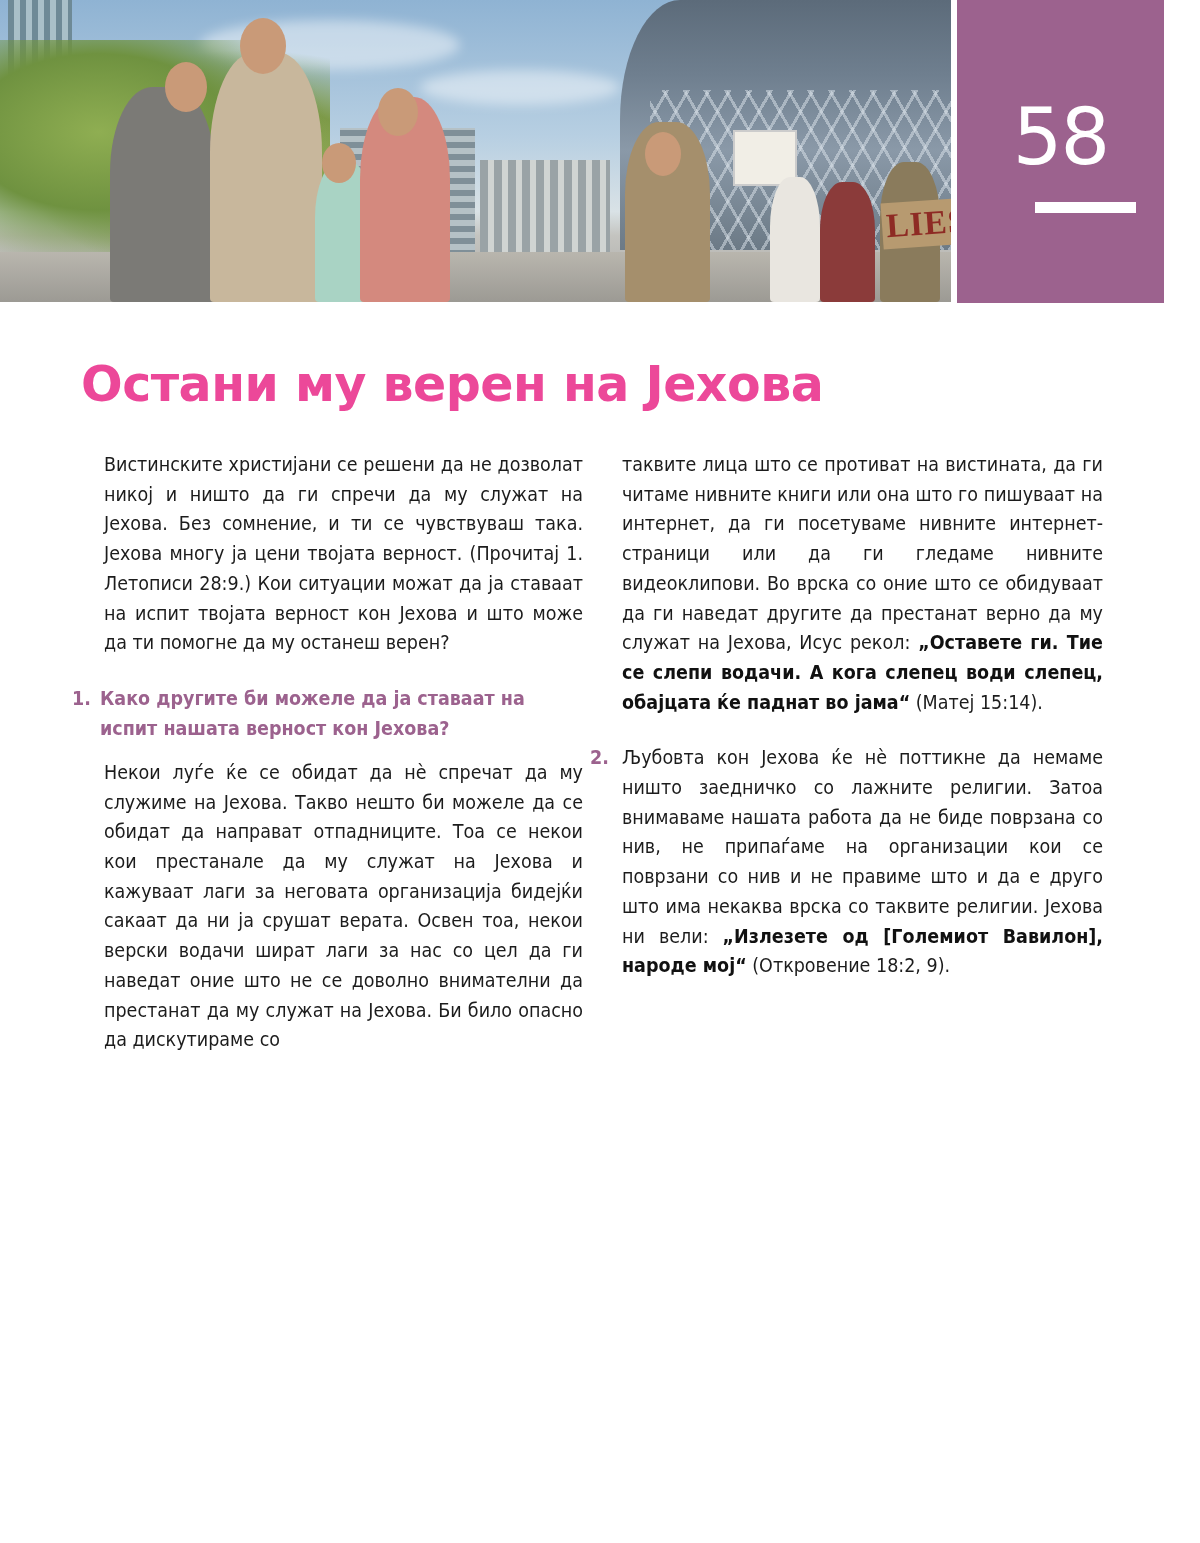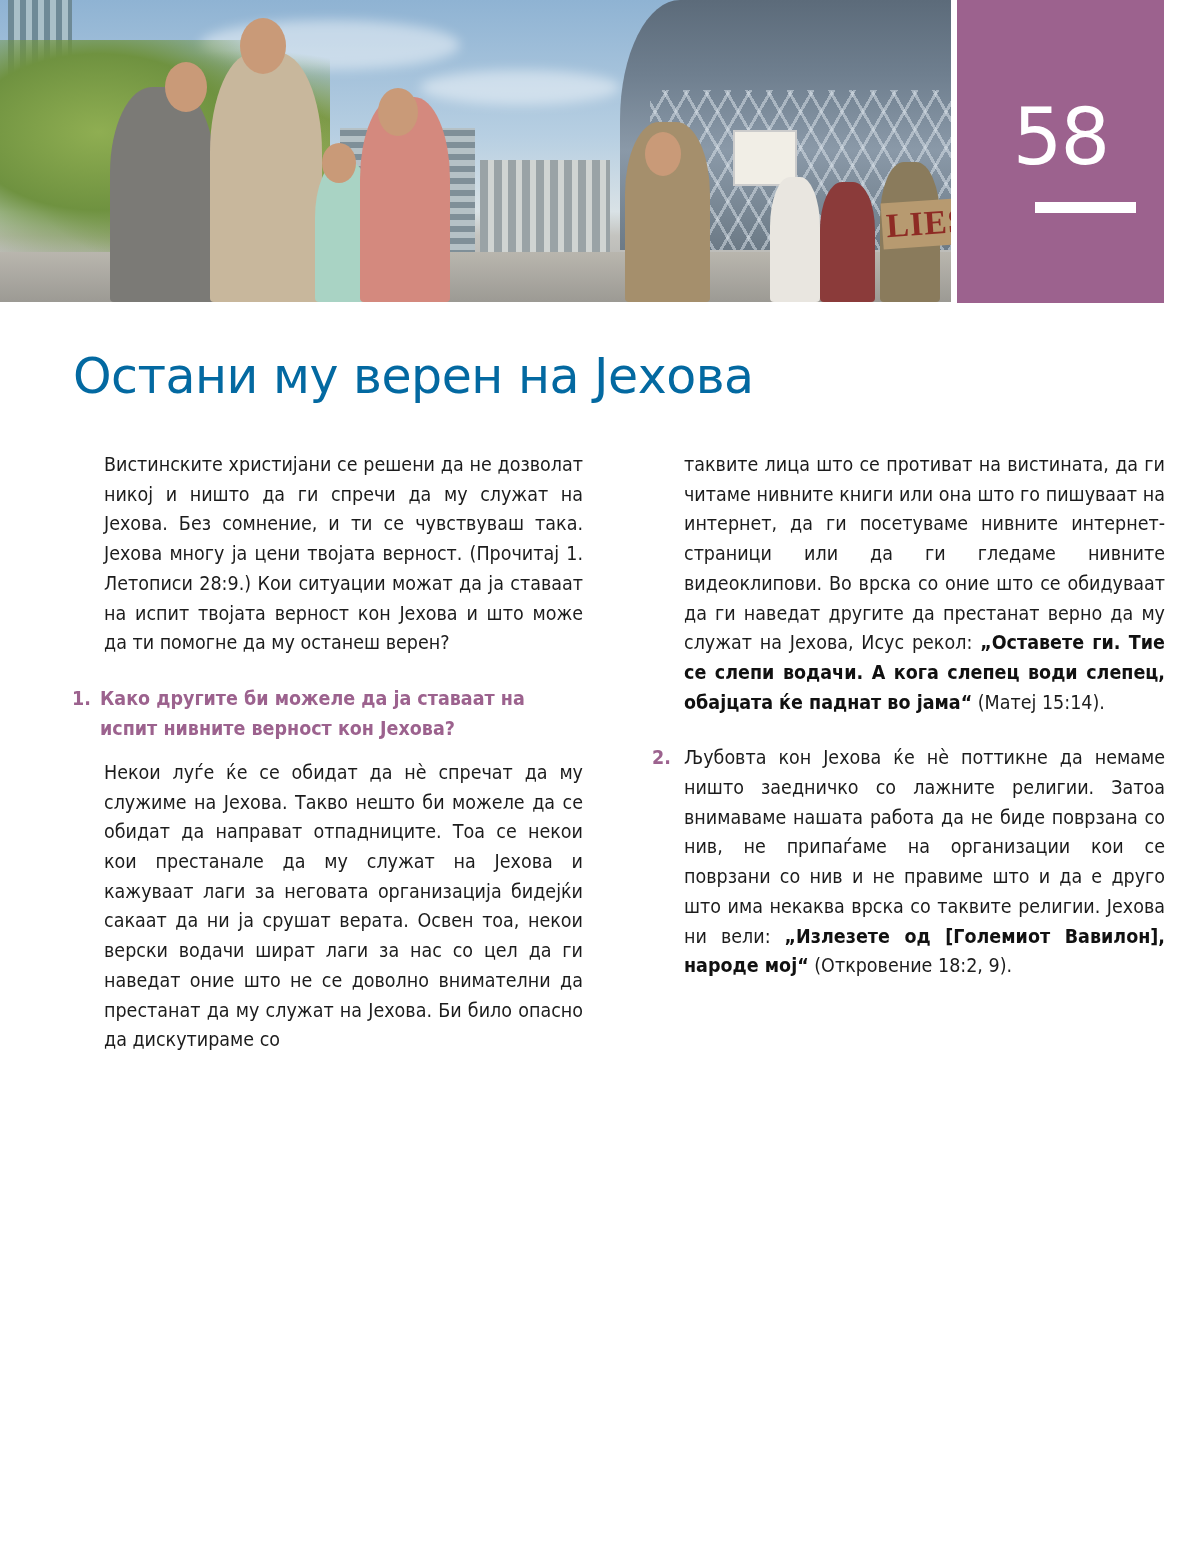--- a/index.html
+++ b/index.html
@@ -41,8 +41,8 @@
   .lesson-rule { position:absolute; left:78px; top:202px; width:101px; height:11px; background:#ffffff; }
 
   
-  .page-title { position:absolute; left:73px; top:348px; margin:0; font-size:49px; font-weight:normal;
-                color:#0369a1; letter-spacing:-0.5px; font-family:"DejaVu Sans", sans-serif; }
+  .page-title { position:absolute; left:73px; top:348px; margin:8px; font-size:49px; font-weight:bold;
+                color:#ec4899; letter-spacing:-0.5px; font-family:"DejaVu Sans", sans-serif; }
 
   
   .col { position:absolute; top:446px; }

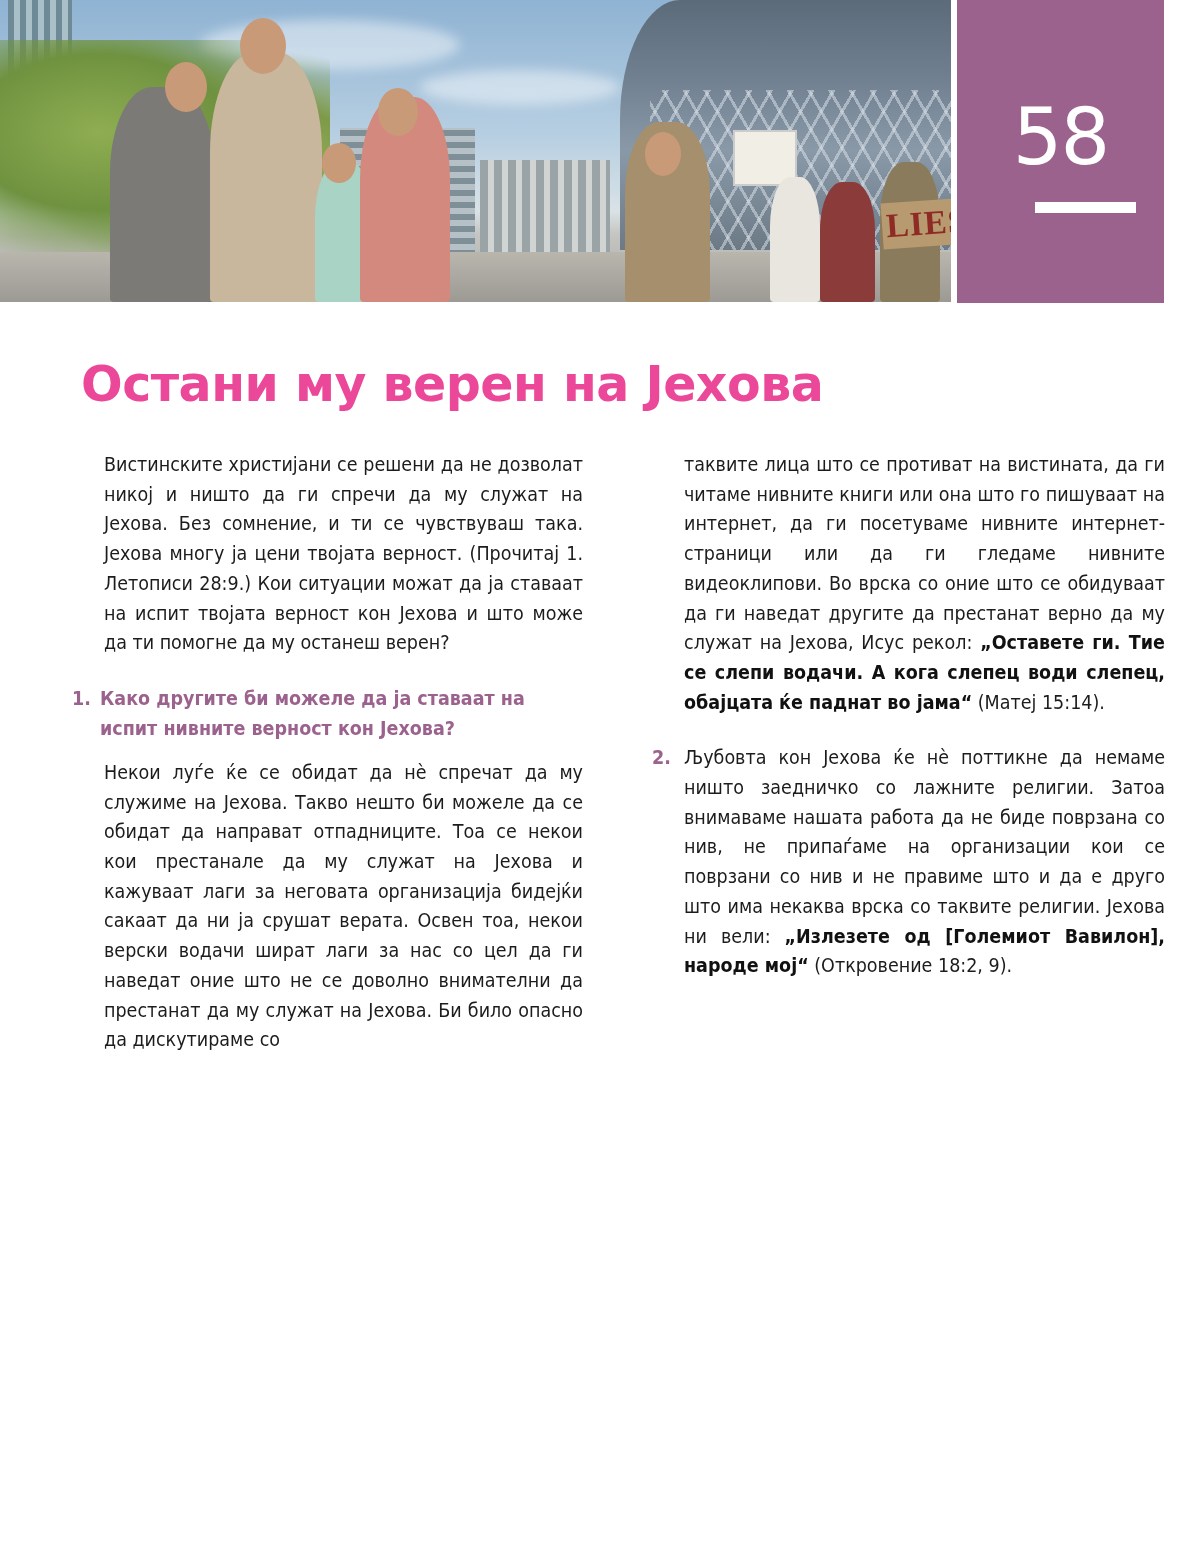--- a/index.html
+++ b/index.html
@@ -47,7 +47,7 @@
   
   .col { position:absolute; top:446px; }
   .col-left { left:100px; width:487px; }
-  .col-right { left:680px; width:489px; }
+  .col-right { left:618px; width:489px; }
   .para { margin:4px; font-size:19.5px; line-height:29.7px; text-align:justify; hyphens:manual;
           font-family:"DejaVu Sans Condensed","DejaVu Sans", sans-serif; color:#1c1c1c; }
   .para b { font-weight:bold; color:#111; }

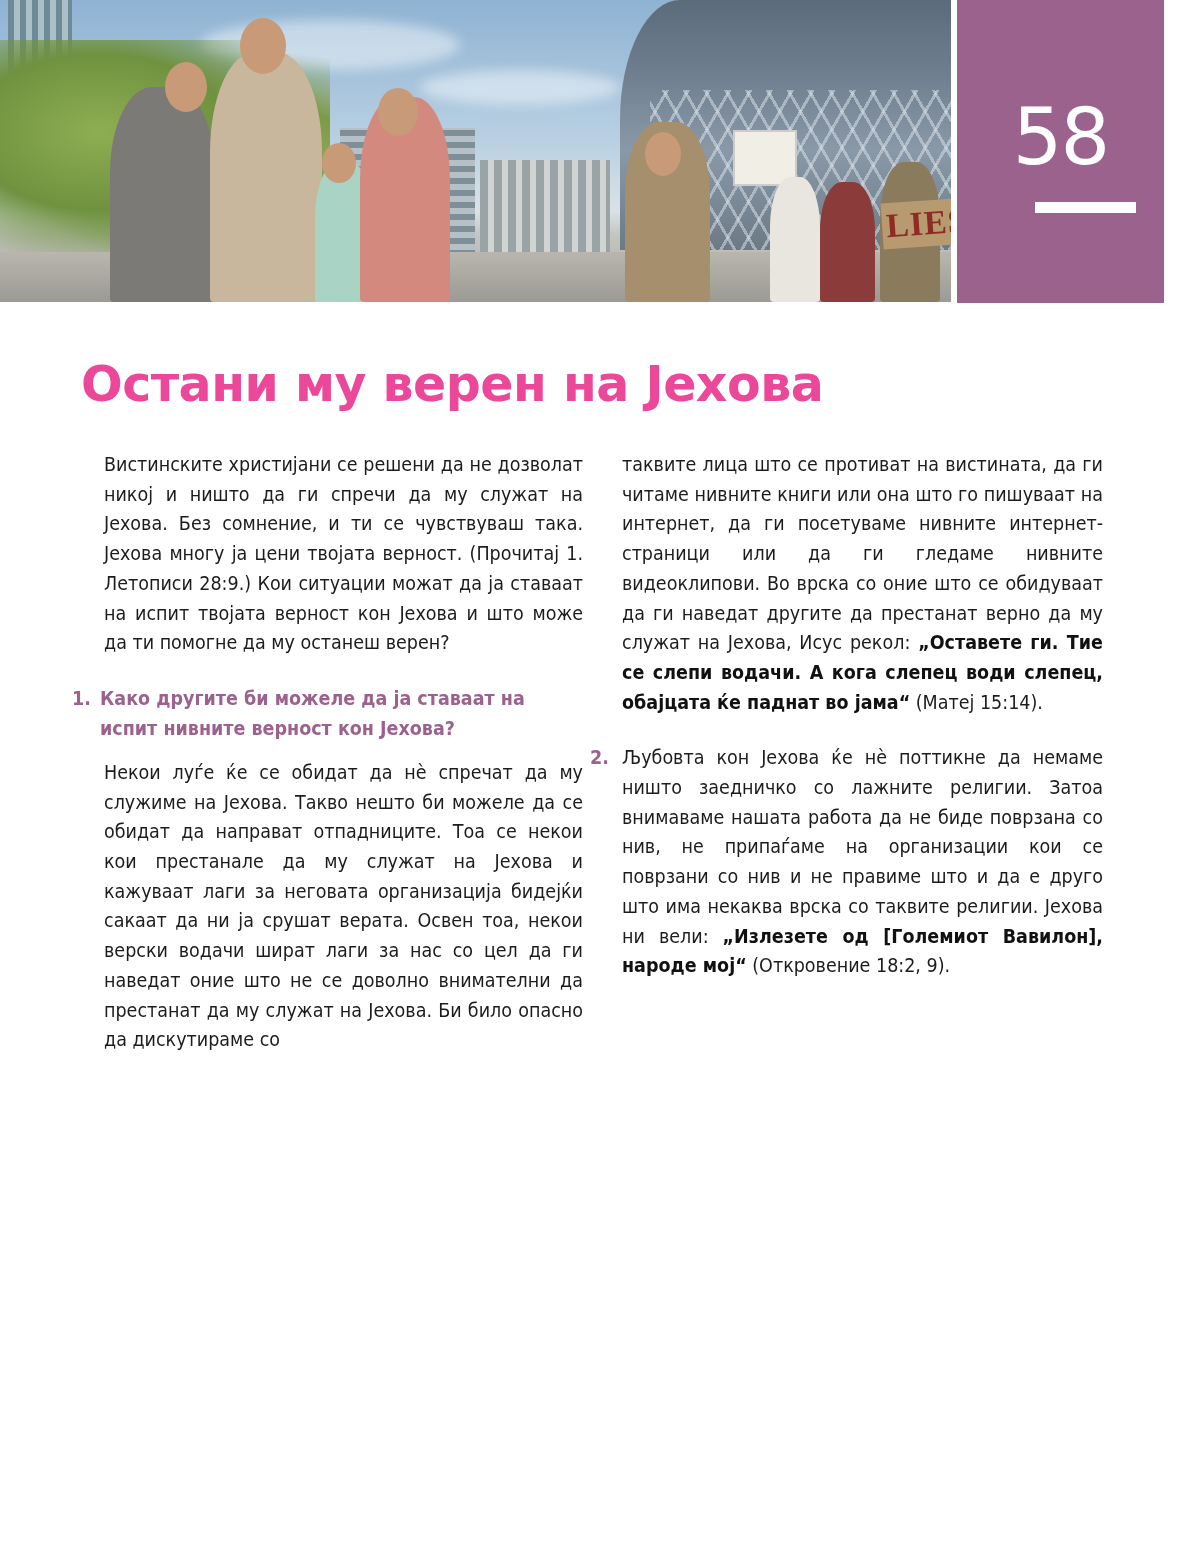--- a/index.html
+++ b/index.html
@@ -100,7 +100,7 @@
 
   <h2 class="q q1">
     <span class="num">1.</span>
-    <span>Како другите би можеле да ја ставаат на испит нивните верност кон Јехова?</span>
+    <span>Како другите би можеле да ја ставаат на испит нашата верност кон Јехова?</span>
   </h2>
 
   <p class="para">Некои луѓе ќе се обидат да нè спречат да му служиме на Јехова. Такво нешто би можеле да се обидат да направат отпадниците. Тоа се некои кои престанале да му служат на Јехо­ва и кажуваат лаги за неговата организација бидејќи сакаат да ни ја срушат верата. Ос­вен тоа, некои верски водачи шират лаги за нас со цел да ги наведат оние што не се до­волно внимателни да престанат да му служат на Јехова. Би било опасно да дискутираме со</p>

